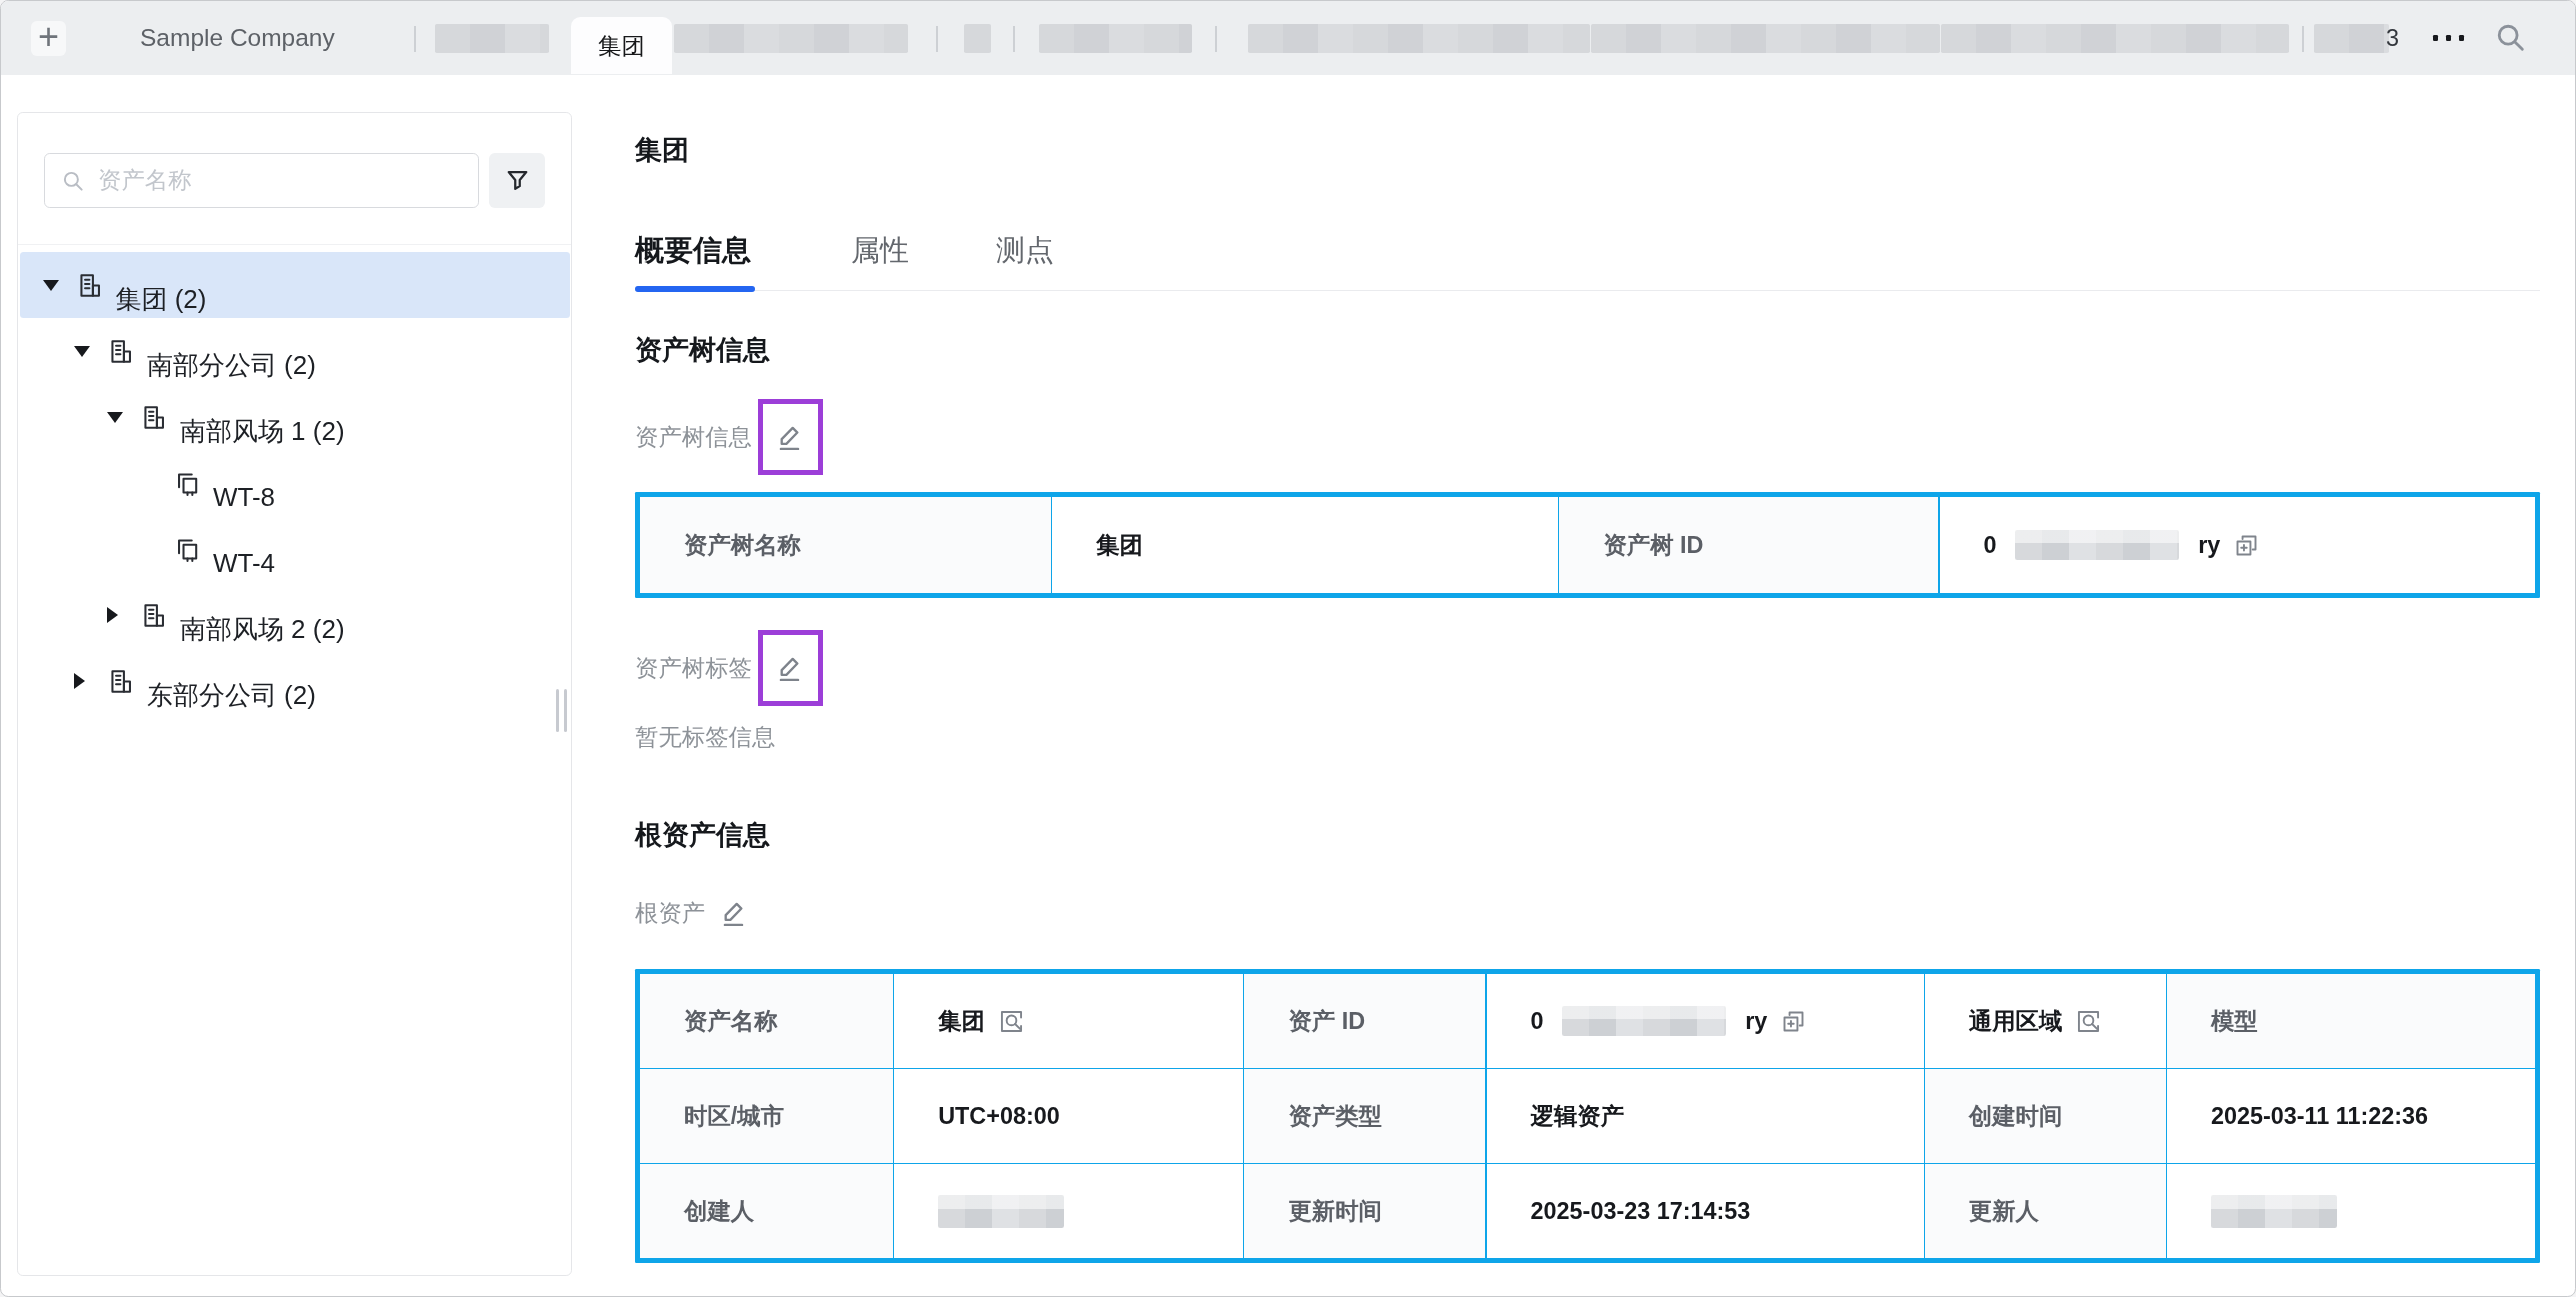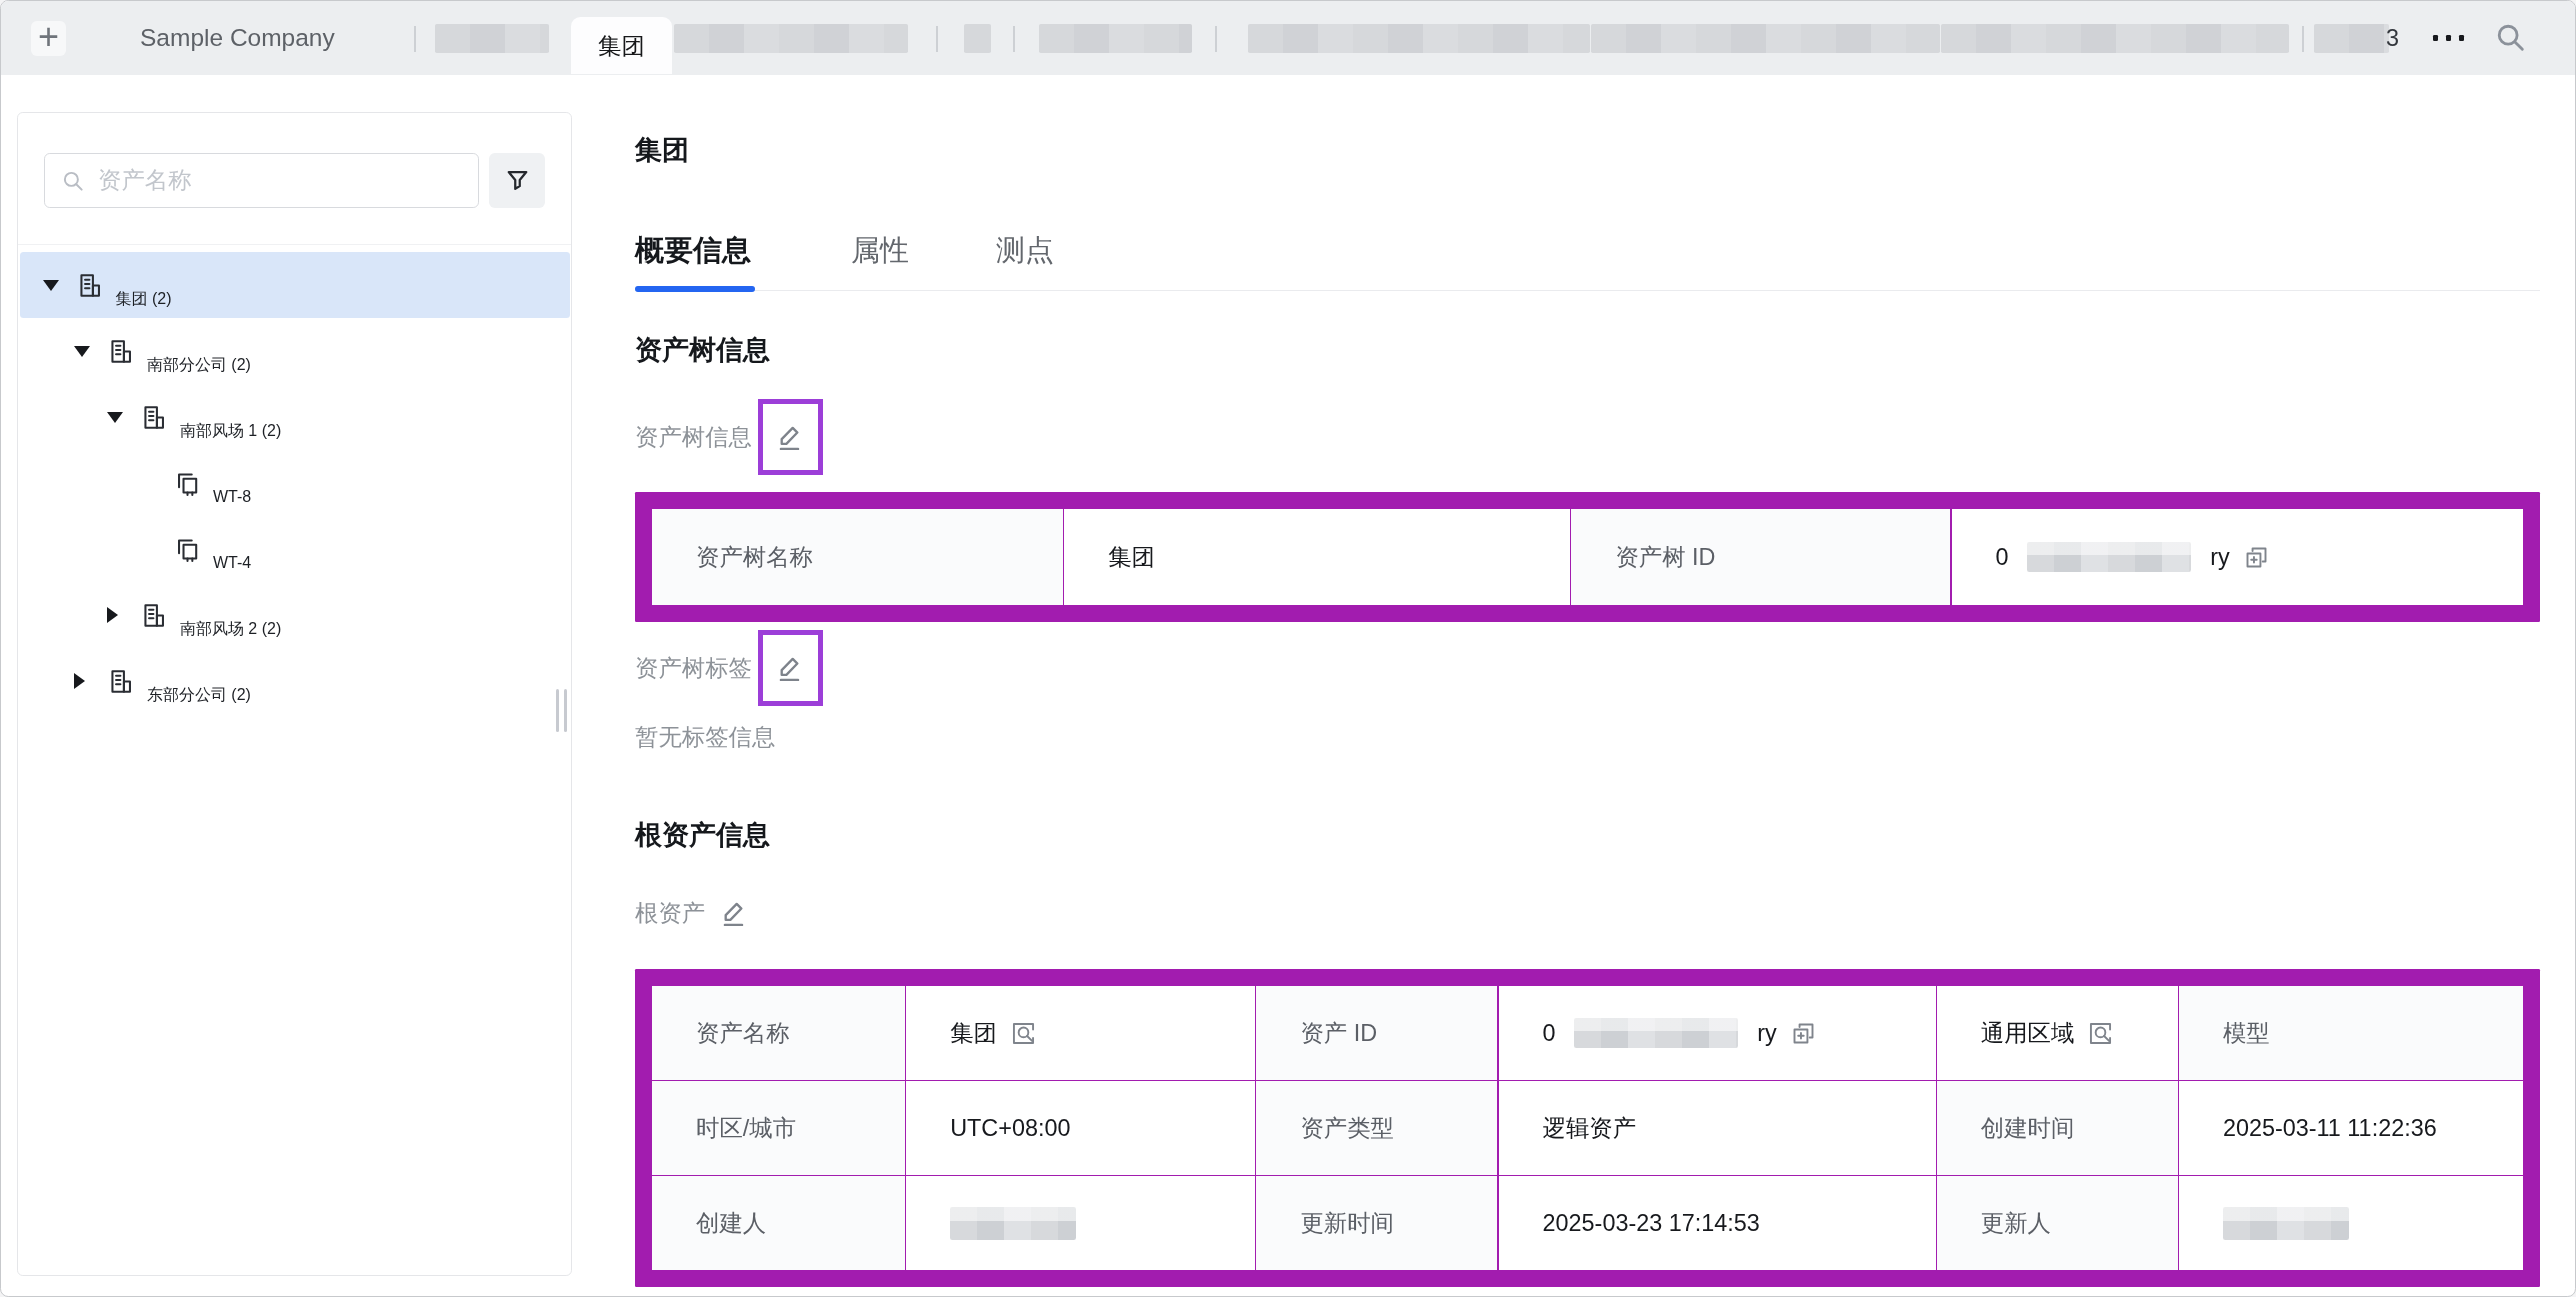--- a/index.html
+++ b/index.html
@@ -45,7 +45,7 @@
   .caret-right { width:0; height:0; border-top:8.2px solid transparent; border-bottom:8.2px solid transparent;
                  border-left:11px solid #17191d; }
   .tree-row svg { margin-right:10.5px; flex:none; }
-  .tree-label { font-size:16px; color:#1d2025; white-space:nowrap;margin-top:28px; }
+  .tree-label { font-size:26px; color:#1d2025; white-space:nowrap;margin-top:28px; }
   .rhandle { position:absolute; right:4.7px; top:576px; display:flex; gap:5.3px; cursor:col-resize; }
   .rhandle i { width:2.9px; height:43px; background:#c7cad0; border-radius:1.8px; }
 

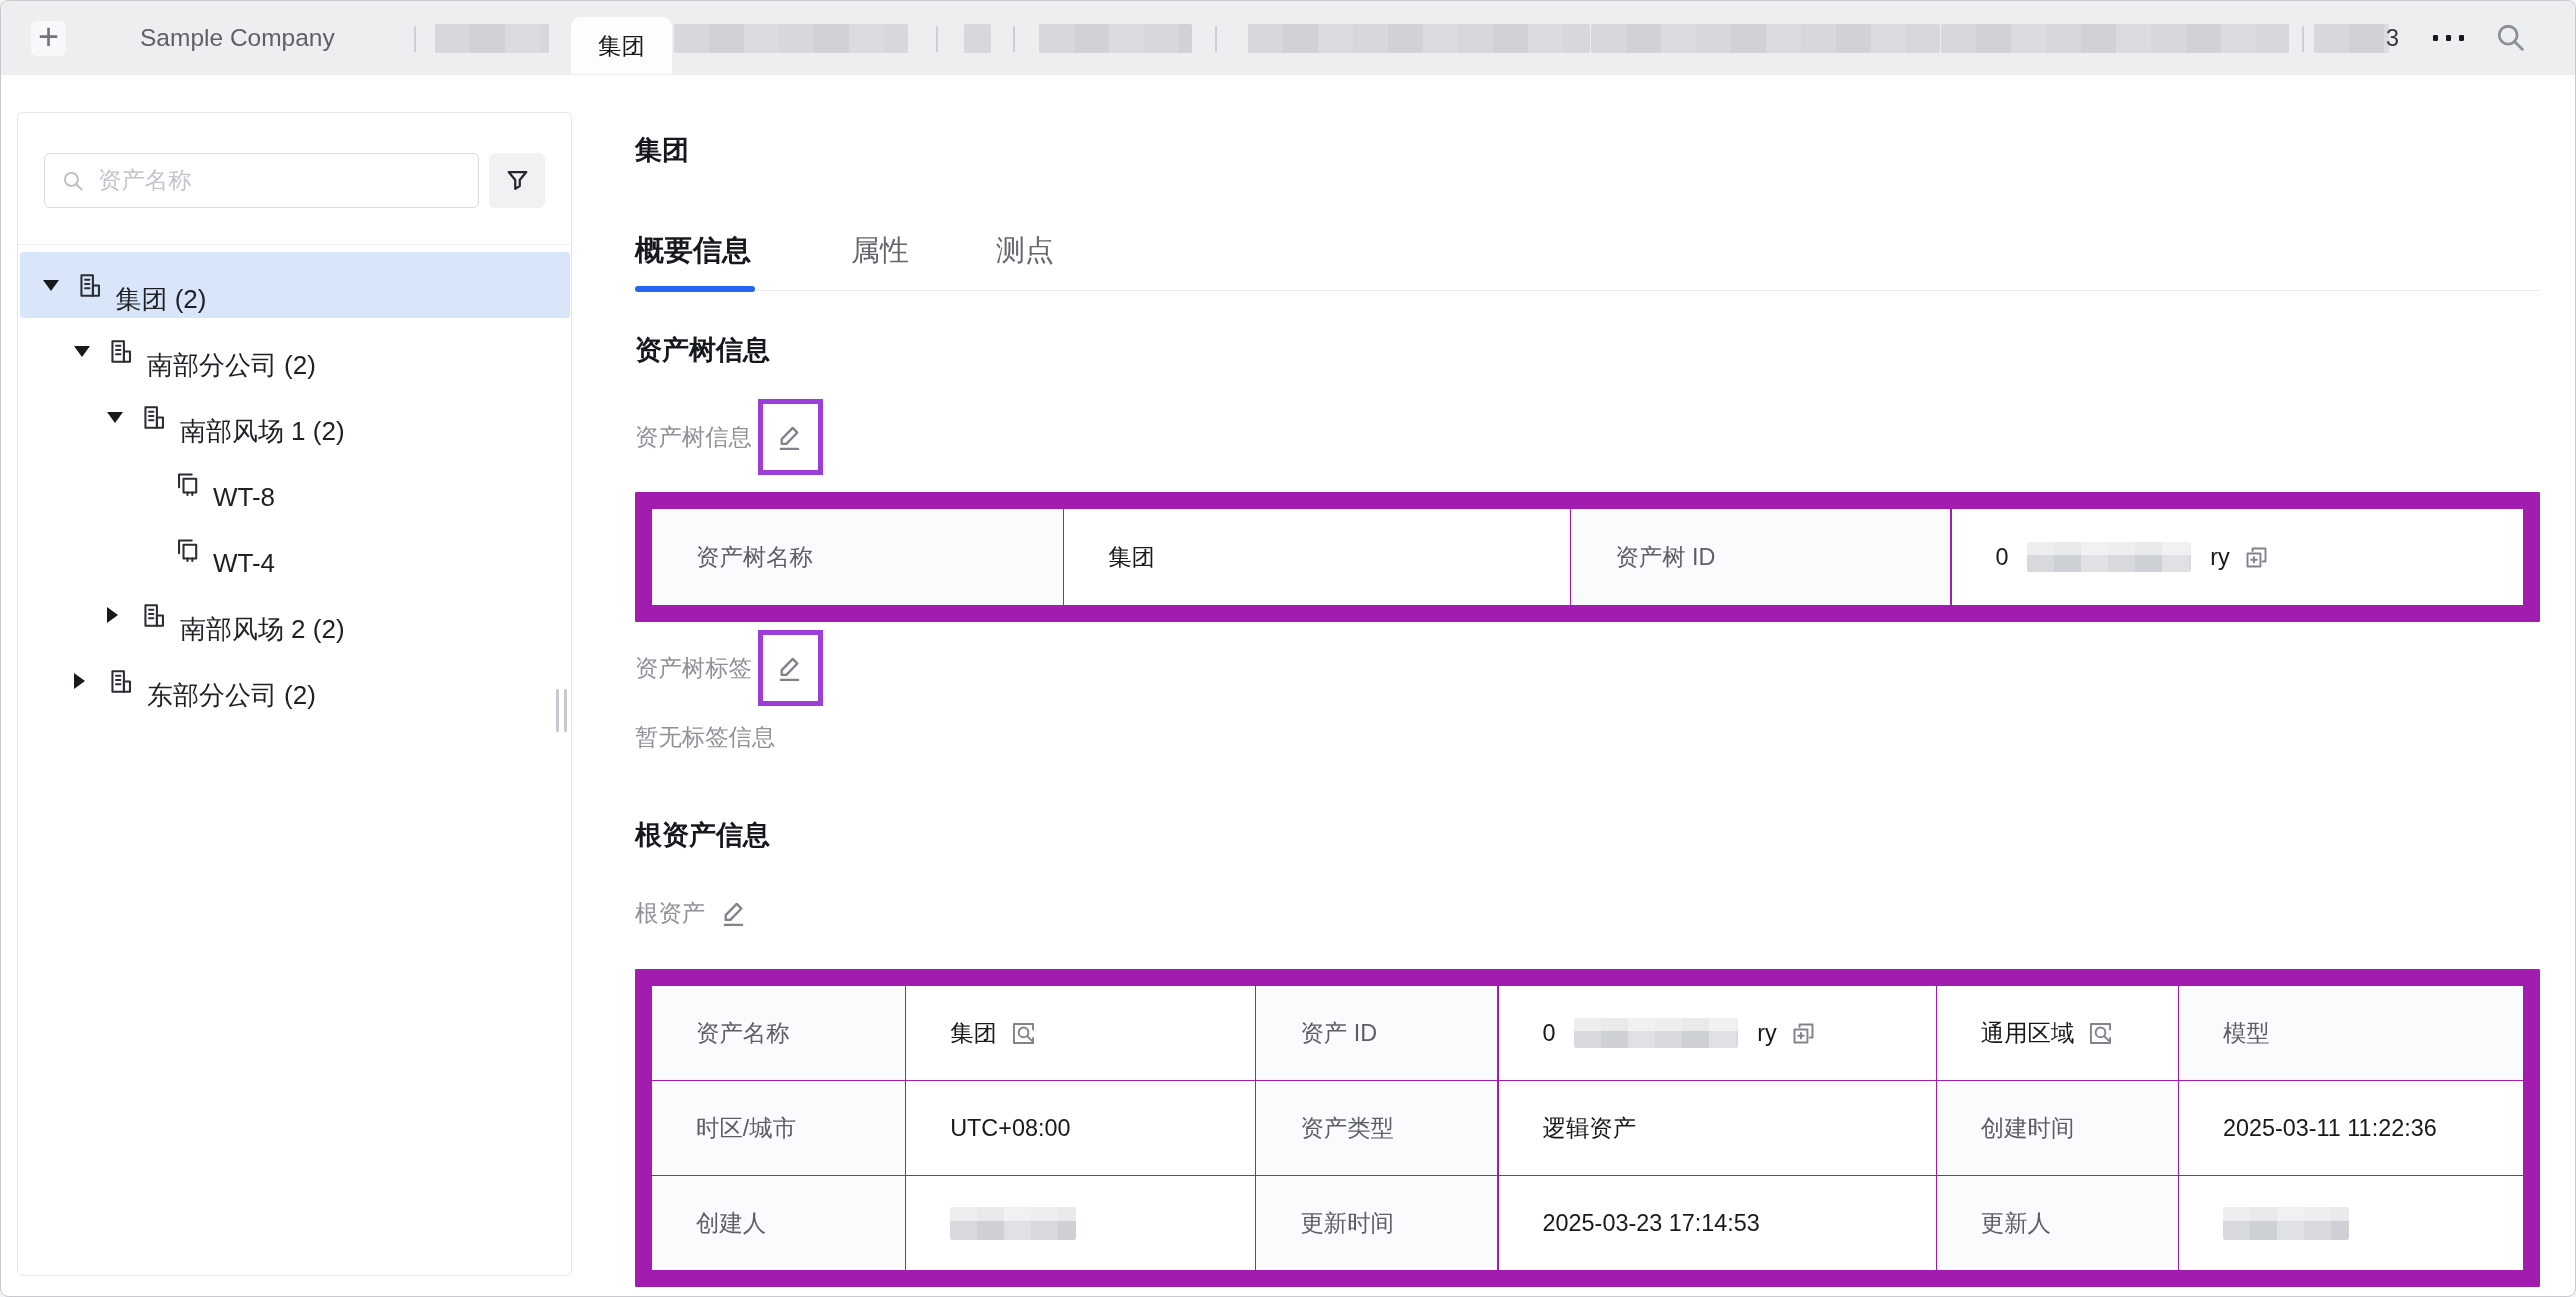--- a/index.html
+++ b/index.html
@@ -65,8 +65,8 @@
   .editbtn { margin-left:13px; display:flex; align-items:center; cursor:pointer; }
   .no-tag { position:absolute; left:634px; top:720px; font-size:23.4px; color:#8d9298; }
 
-  .ftable { position:absolute; left:634px; width:1905px; display:grid; gap:1.2px; padding:17px;
-            background:#a21caf; border-radius:1.2px; }
+  .ftable { position:absolute; left:634px; width:1905px; display:grid; gap:1.2px; padding:5px;
+            background:#0ea5e9; border-radius:1.2px;font-weight:bold; }
   .t1 { top:491px; grid-template-columns:411px 506px 379px auto; }
   .t2 { top:968px; grid-template-columns:253px 349px 241px 437px 241px auto; }
   .cell { display:flex; align-items:center; padding:0 21px 0 44px; font-size:23.4px; gap:13px; min-height:94px; }

